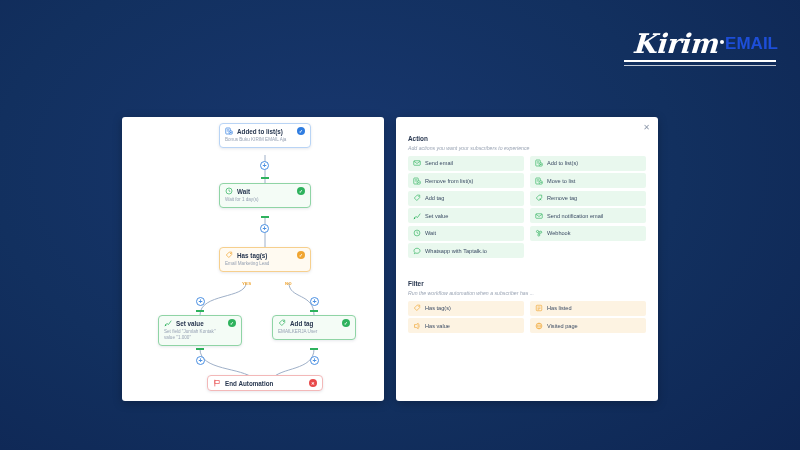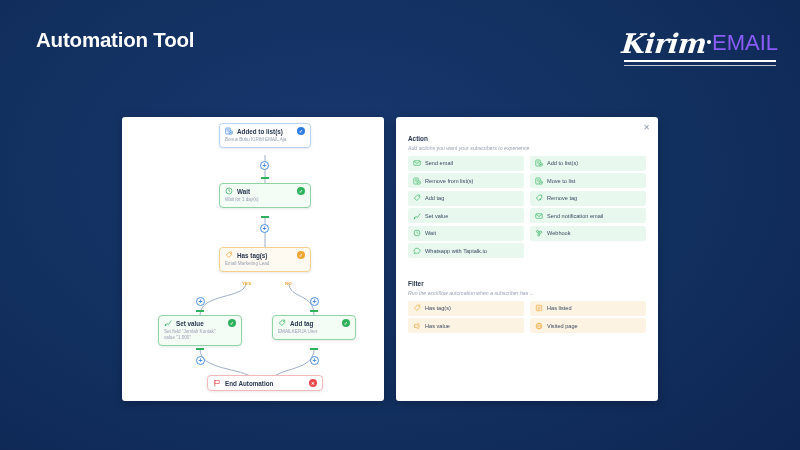--- a/index.html
+++ b/index.html
@@ -209,7 +209,6 @@
 <body>
 
 <div id="headline">
-  <span class="l1">Automation Tool</span>
 </div>
 
 <div id="logo">

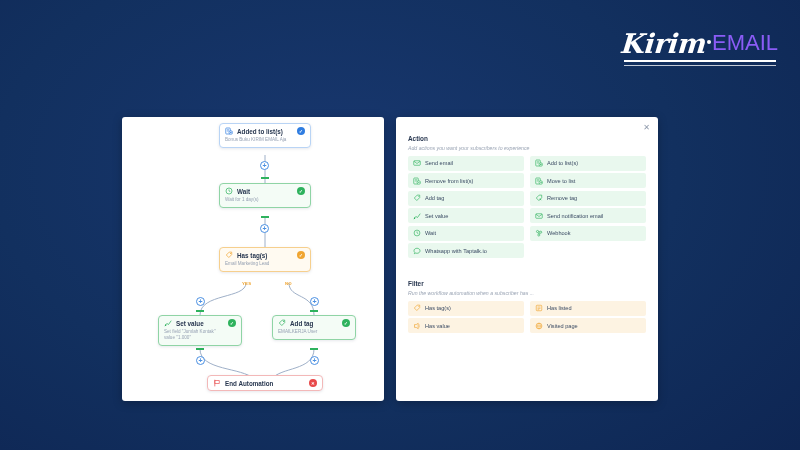--- a/index.html
+++ b/index.html
@@ -51,9 +51,9 @@
   }
   #logo .blockword {
     font-family: "Liberation Sans", sans-serif;
-    font-weight: normal;
-    font-size: 22px;
-    color: #8b5cf6;
+    font-weight: bold;
+    font-size: 17px;
+    color: #1d4ed8;
     letter-spacing: 0px;
     line-height: 1;
   }

